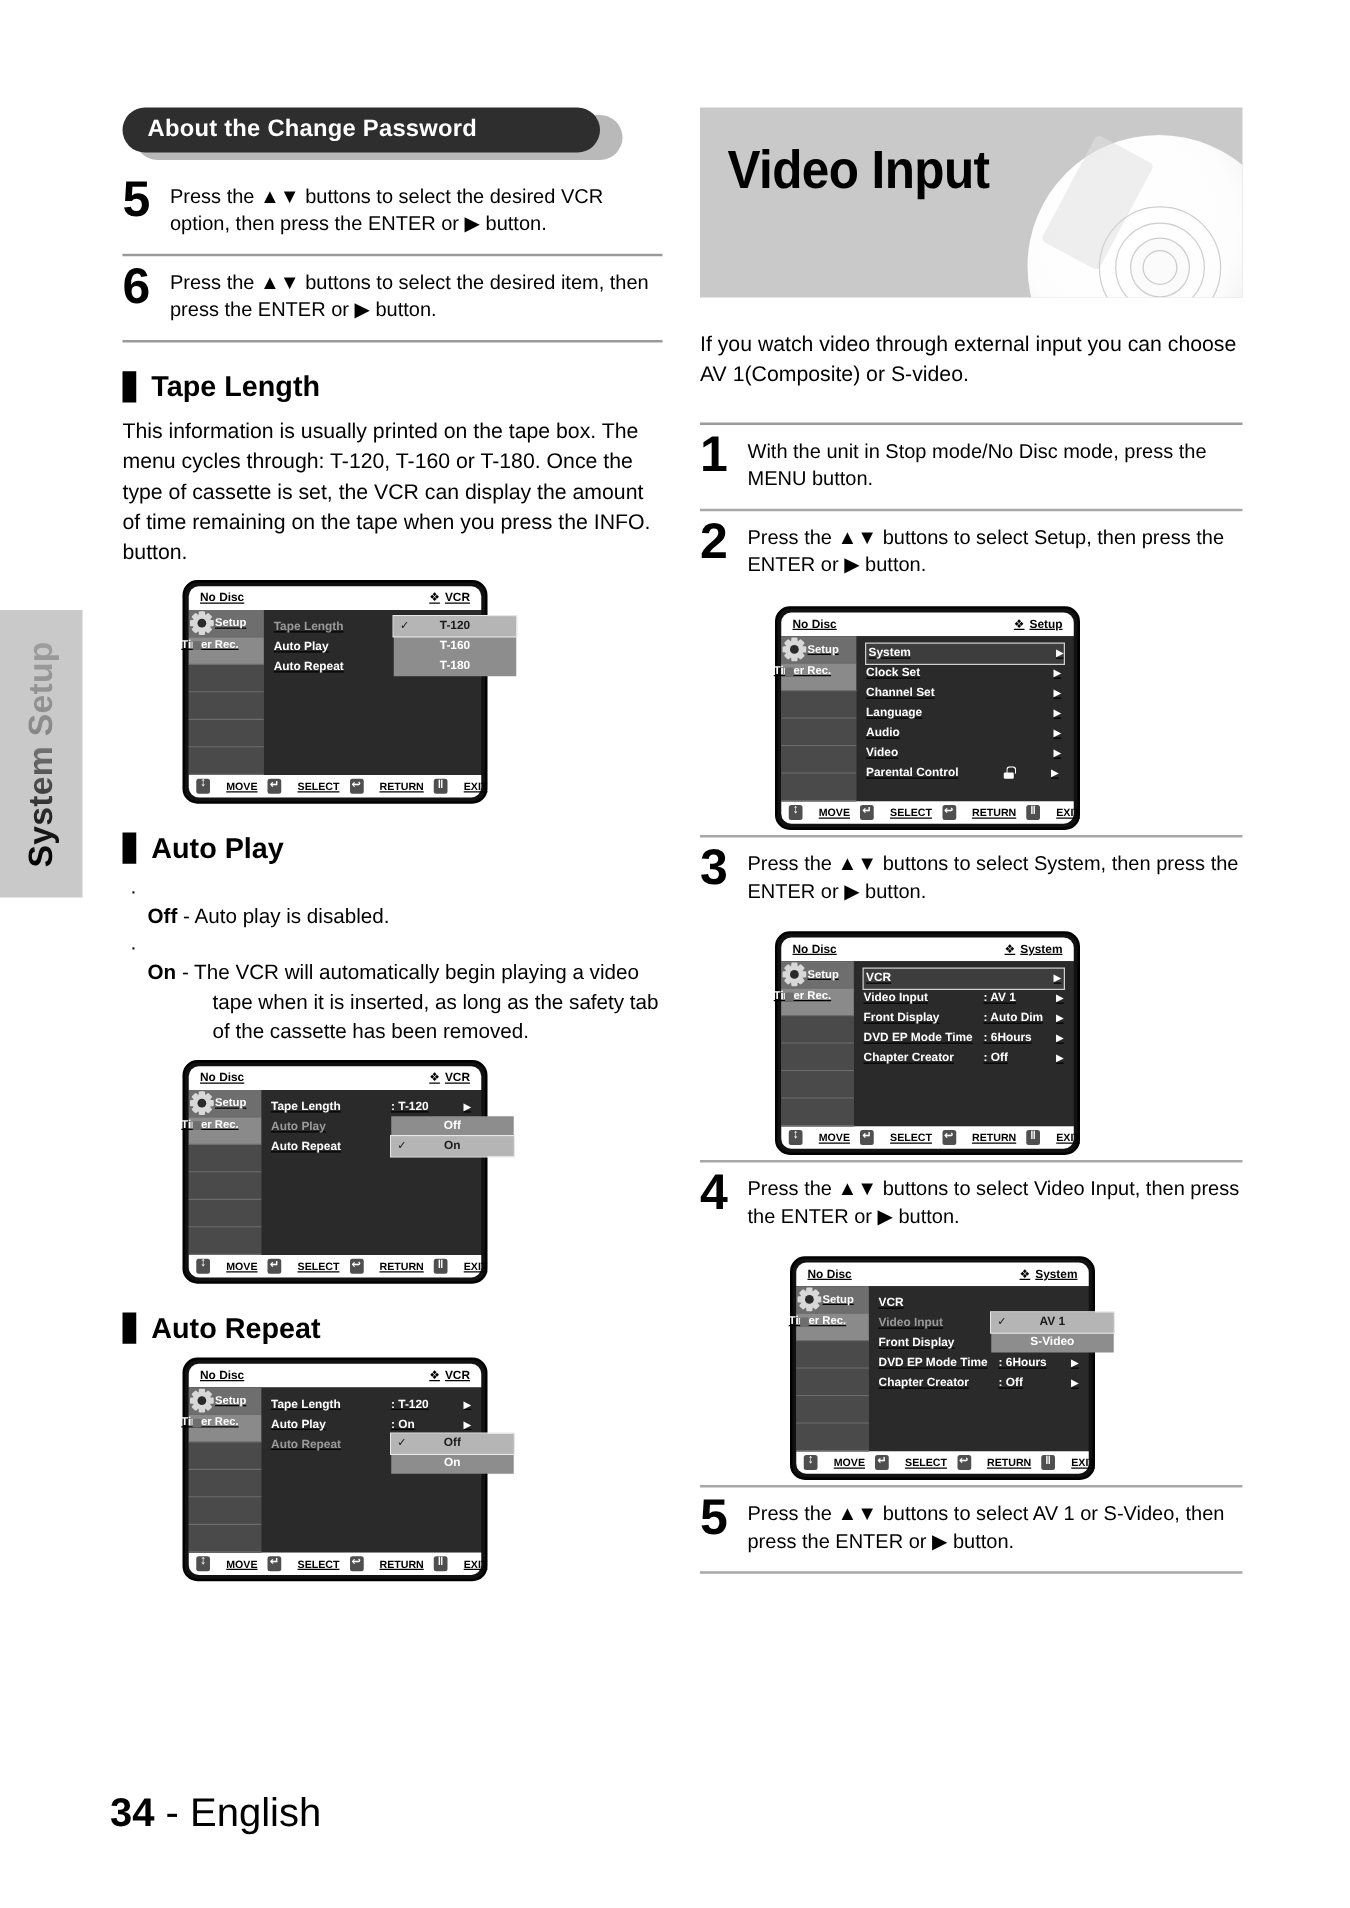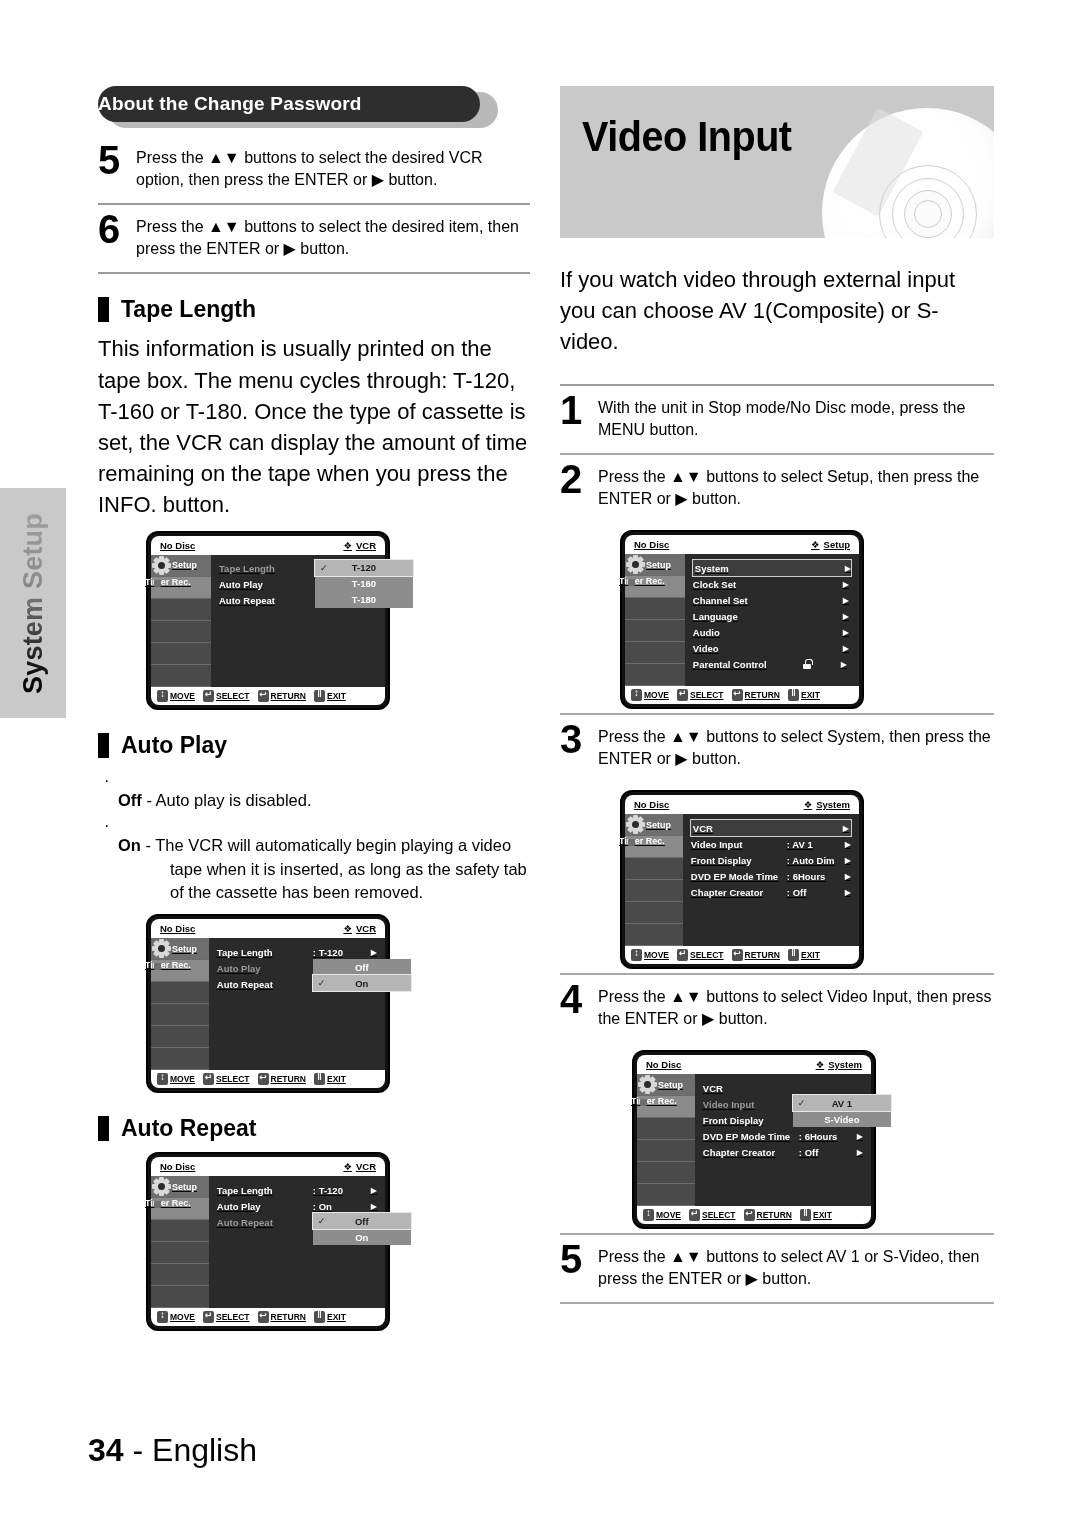--- a/index.html
+++ b/index.html
@@ -43,7 +43,7 @@
     display:flex;align-items:center;
   }
   .banner .bar b{
-    color:#fff;font-size:19px;font-weight:bold;letter-spacing:.2px;
+    color:#fff;font-size:19px;font-weight:bold;margin-left:20px;letter-spacing:.2px;
   }
 
   

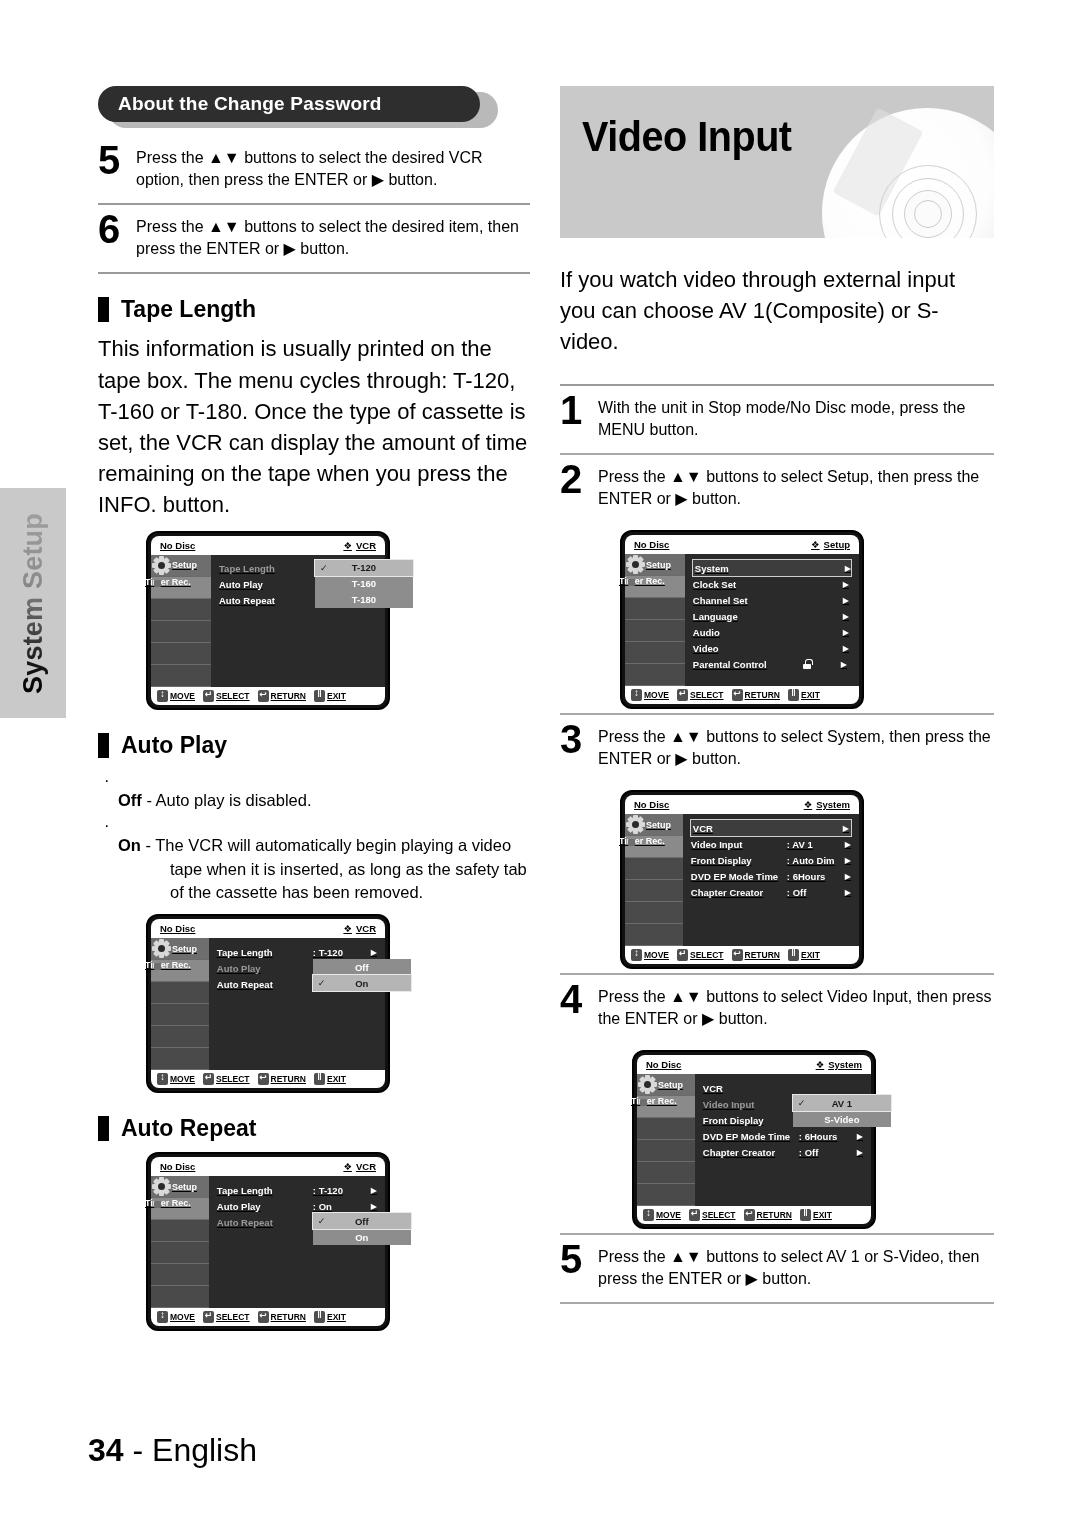--- a/index.html
+++ b/index.html
@@ -61,7 +61,7 @@
   .sec-head .tick{width:11px;height:25px;background:#000;margin-right:12px;}
   .sec-head h2{margin:0;font-size:23px;font-weight:bold;letter-spacing:0;}
 
-  .para{font-size:22px;line-height:1.42;margin:6px 0 10px 0;}
+  .para{font-size:17px;line-height:1.42;margin:6px 0 10px 0;}
   .bullets{font-size:16.5px;line-height:1.42;margin:4px 0 6px 6px;}
   .bullets .li{margin-bottom:2px;display:flex;}
   .bullets .dot{width:14px;flex:0 0 14px;}

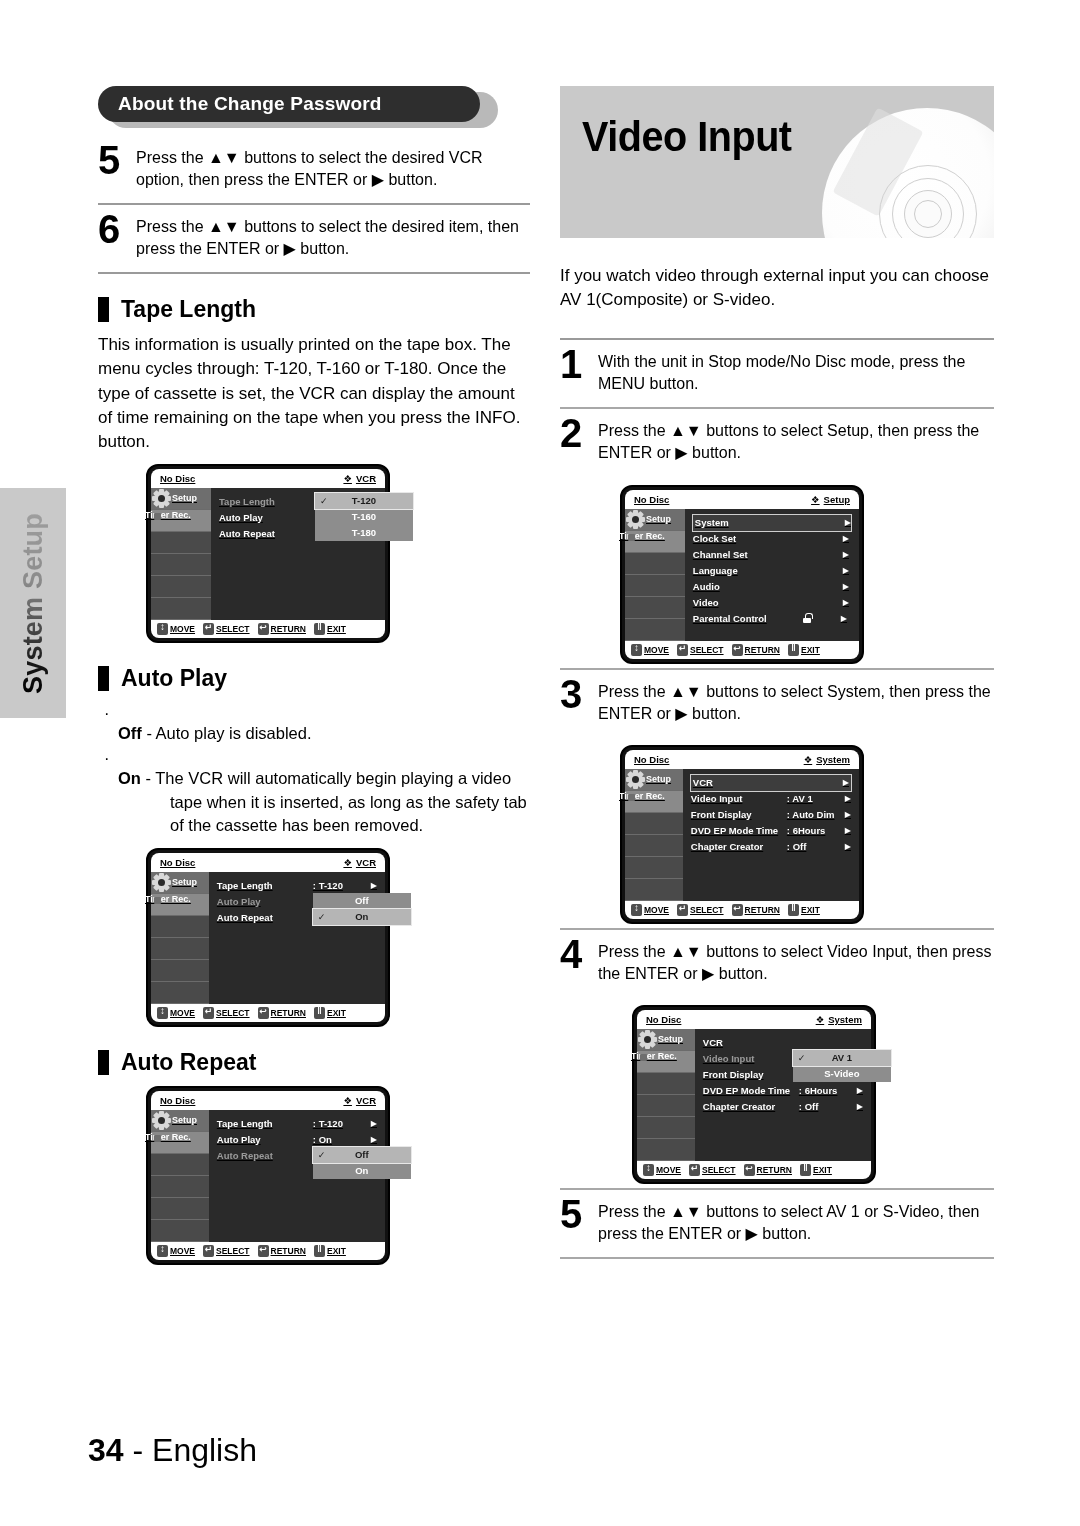--- a/index.html
+++ b/index.html
@@ -149,7 +149,7 @@
     background:#fff;height:18px;border-radius:0 0 8px 8px;display:flex;align-items:center;
     gap:8px;padding:0 6px;font-size:8.5px;font-weight:bold;
   }
-  .osd-btnbar .bg{display:flex;align-items:center;gap:2px;}
+  .osd-btnbar .bg{display:flex;align-items:center;gap:13px;}
   .kico{
     width:11px;height:12px;background:#4f4f4f;border-radius:2px;display:inline-block;
     position:relative;flex:0 0 11px;

